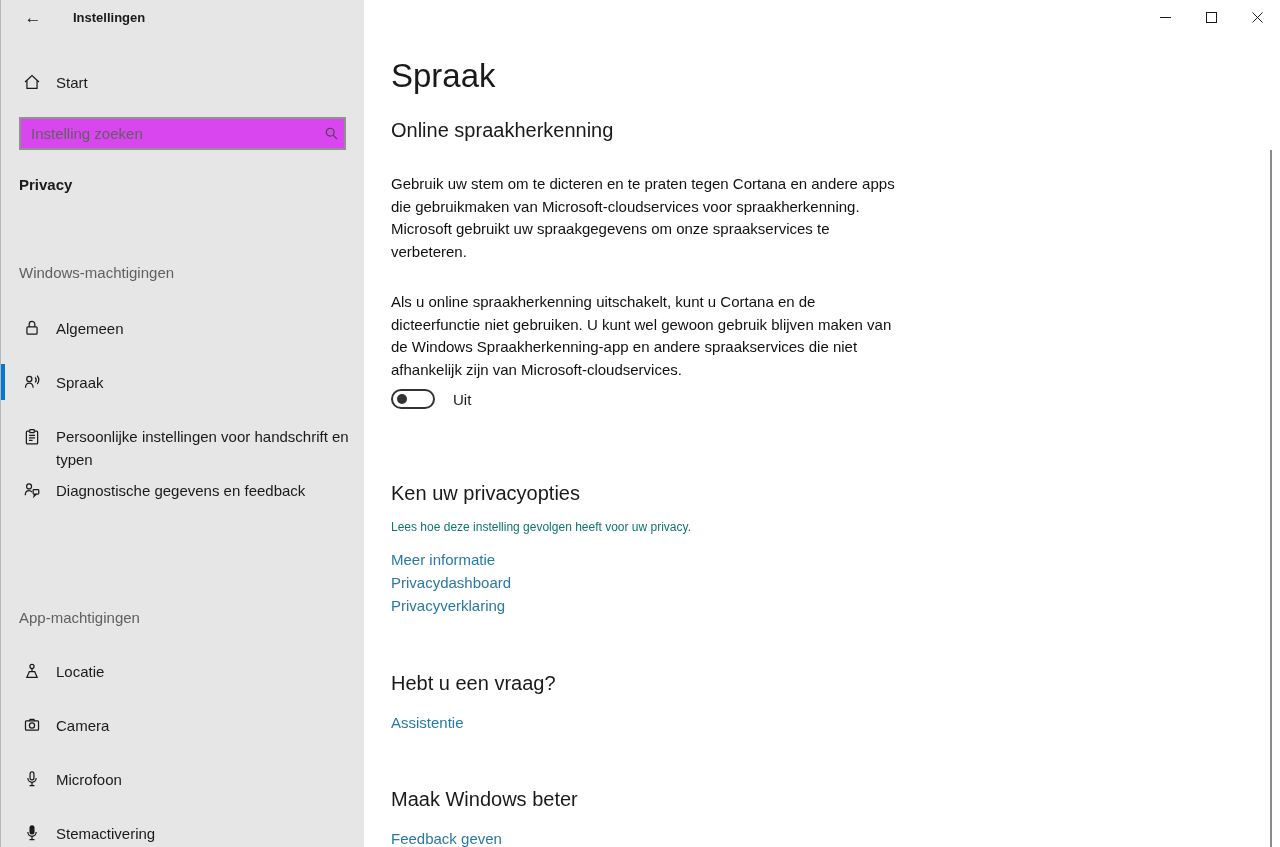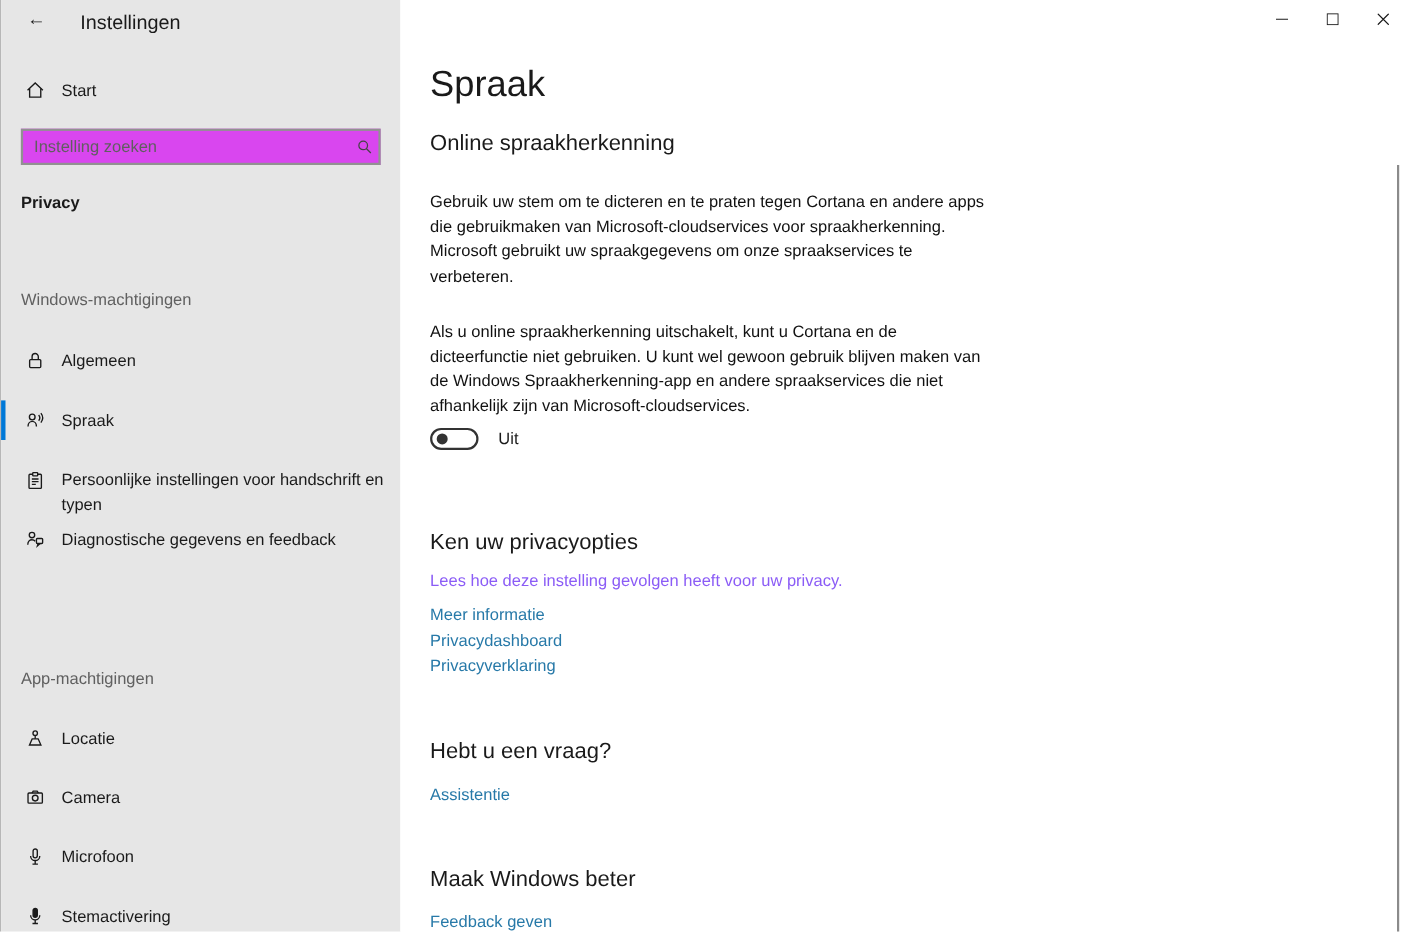--- a/index.html
+++ b/index.html
@@ -20,7 +20,7 @@
     font-size:17px; color:#1a1a1a; display:flex; align-items:center; justify-content:center;
     cursor:pointer;
   }
-  .app-title { position:absolute; left:72px; top:10px; font-size:18px; color:#1a1a1a; }
+  .app-title { position:absolute; left:72px; top:10px; font-size:13px; color:#1a1a1a;font-weight:bold; }
 
   .home-row { position:absolute; left:0; top:64px; width:100%; height:36px;
     display:flex; align-items:center; cursor:pointer; }

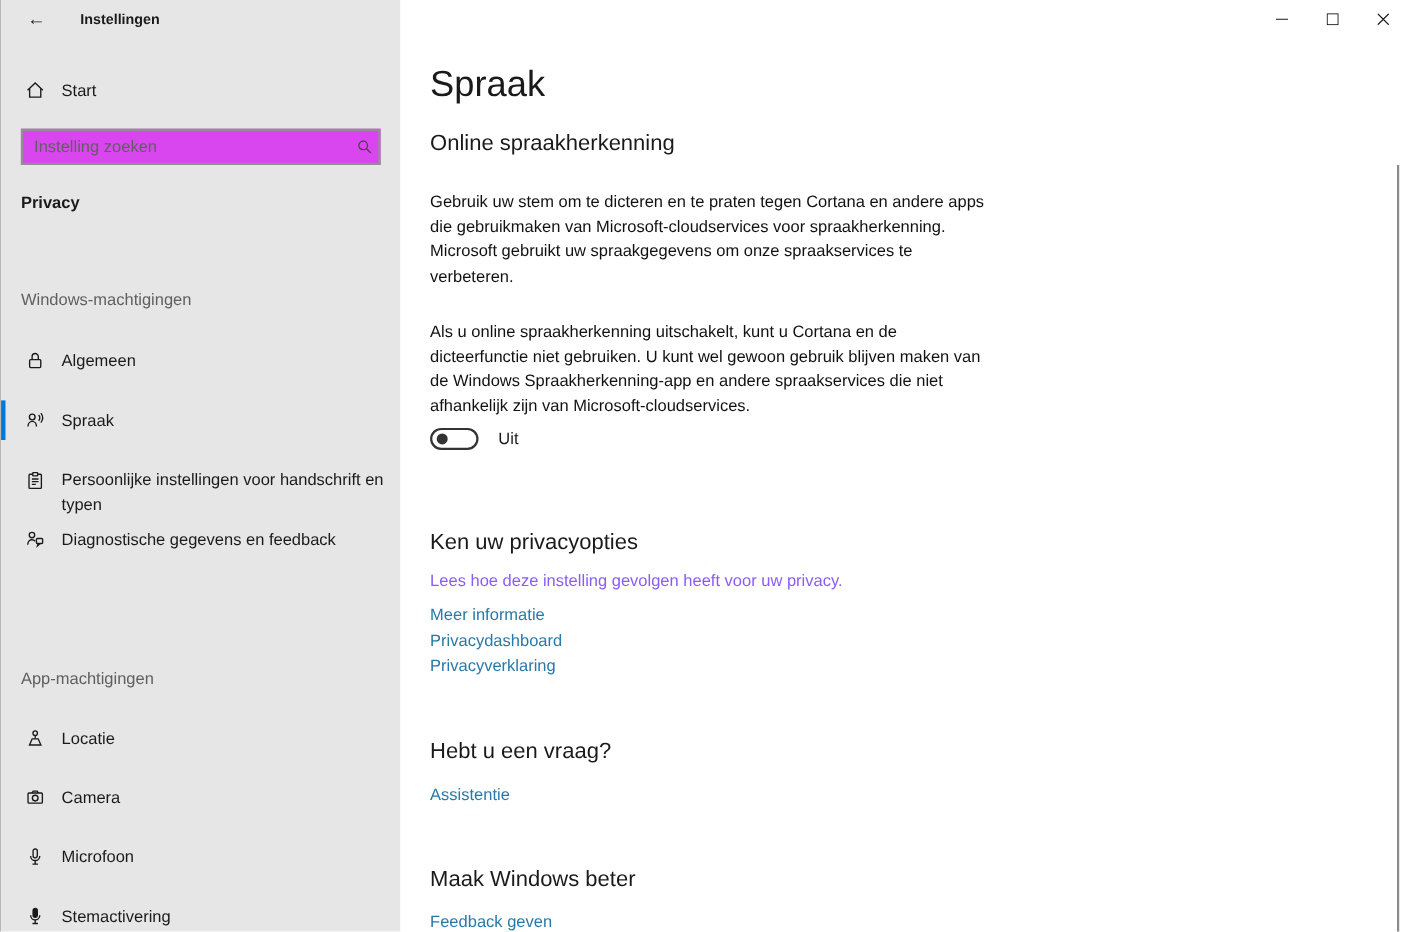--- a/index.html
+++ b/index.html
@@ -93,7 +93,7 @@
   }
   .toggle-label { margin-left:18px; font-size:15px; color:#1a1a1a; }
 
-  .desc { position:absolute; left:27px; top:520px; font-size:15px; color:#8b5cf6;text-align:right; }
+  .desc { position:absolute; left:27px; top:520px; font-size:12px; color:#0f766e;text-align:right; }
 
   .link { color:#2779a8; font-size:15px; line-height:23px; display:block; cursor:pointer; text-decoration:none; }
   .links-privacy { position:absolute; left:27px; top:548px; }

